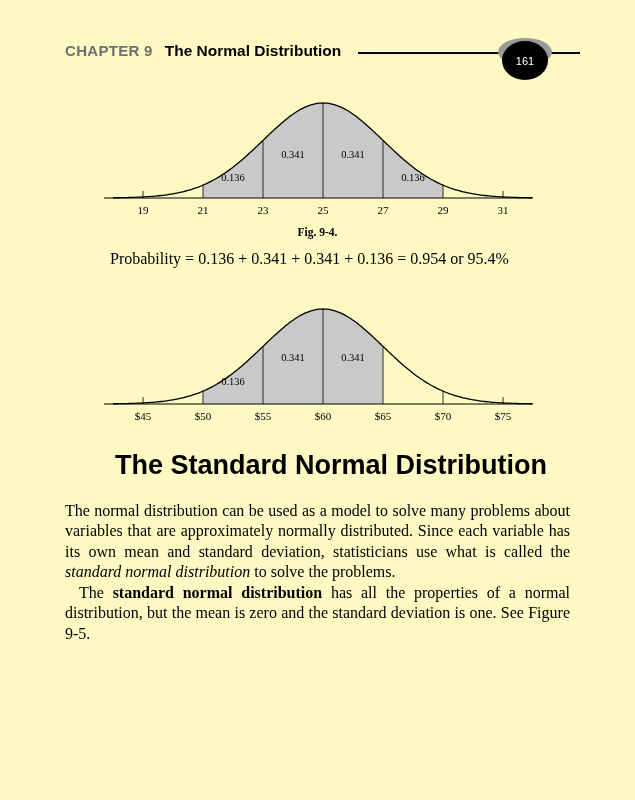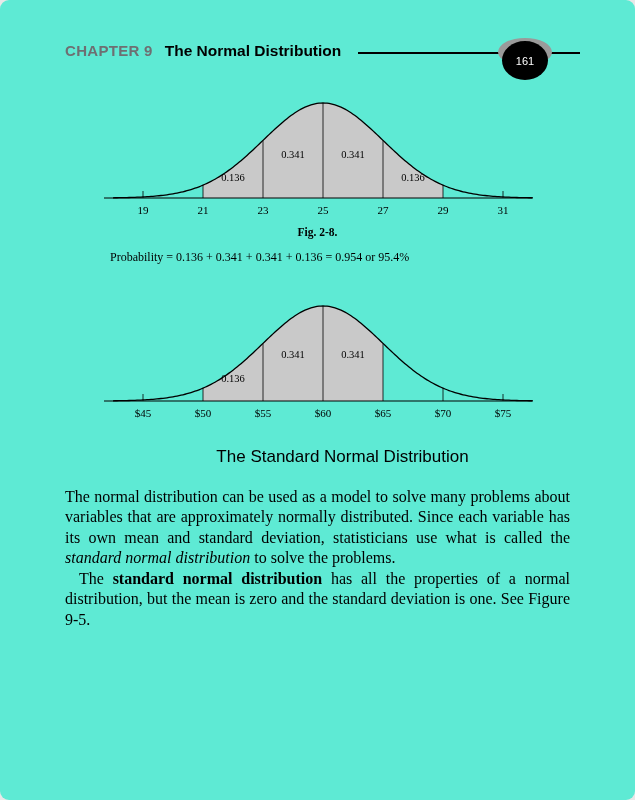--- a/index.html
+++ b/index.html
@@ -6,8 +6,8 @@
   html,body { background:#e8e8e8; }
   body { font-family:"Liberation Serif", serif; color:#000; }
   .page {
-    width:635px; height:800px; background:#5eead4; margin:0 auto;
-    position:relative; padding:42px 65px 20px 65px; overflow:hidden;border-radius:9px;
+    width:635px; height:800px; background:#fef9c3; margin:0 auto;
+    position:relative; padding:42px 65px 20px 65px; overflow:hidden;
   }
 
   

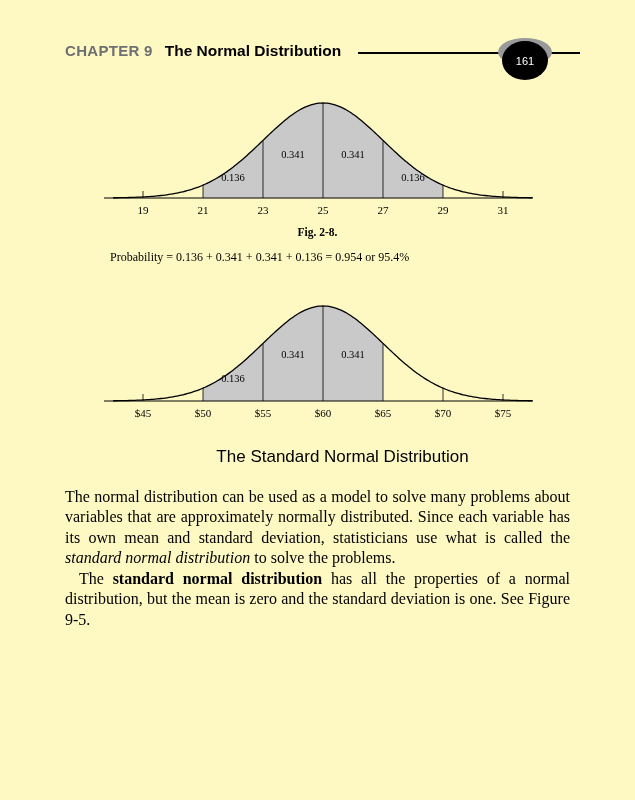--- a/index.html
+++ b/index.html
@@ -98,7 +98,7 @@
         <text x="265" y="72.1" text-anchor="middle" font-size="10.5" font-family="&quot;Liberation Serif&quot;, serif">0.341</text>
         <text x="325" y="94.9" text-anchor="middle" font-size="10.5" font-family="&quot;Liberation Serif&quot;, serif">0.136</text>
       </svg>
-    <div class="figure-caption">Fig. 2-8.</div>
+    <div class="figure-caption">Fig. 9-4.</div>
   </div>
 
   <div class="probability">Probability = 0.136 + 0.341 + 0.341 + 0.136 = 0.954 or 95.4%</div>

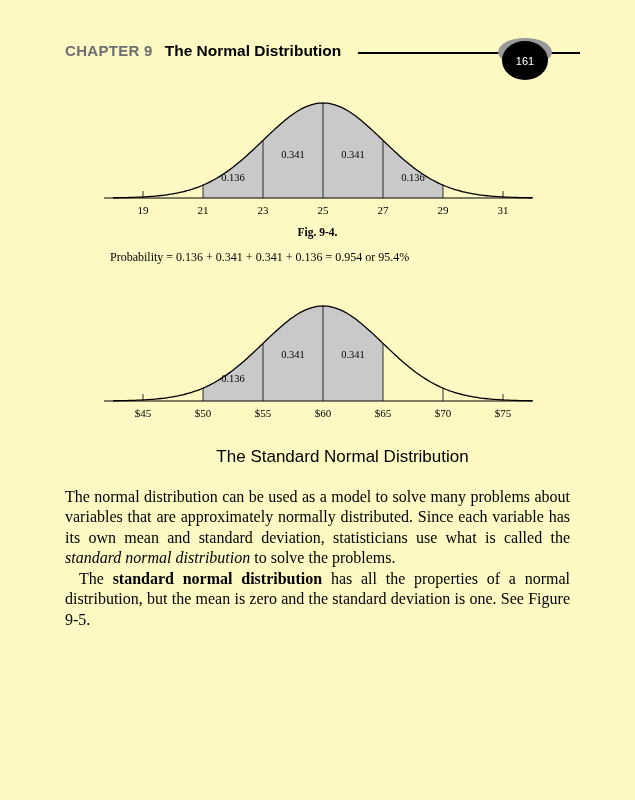--- a/index.html
+++ b/index.html
@@ -44,7 +44,7 @@
   .figure-block { text-align:center; margin:2px 0 6px 0; }
   .figure-caption { font-weight:bold; font-size:11.5px; margin-top:0px; }
 
-  .probability { margin:12px 0 24px 45px; font-size:12px; }
+  .probability { margin:12px 0 24px 45px; font-size:16px; }
 
   
   .section-title {

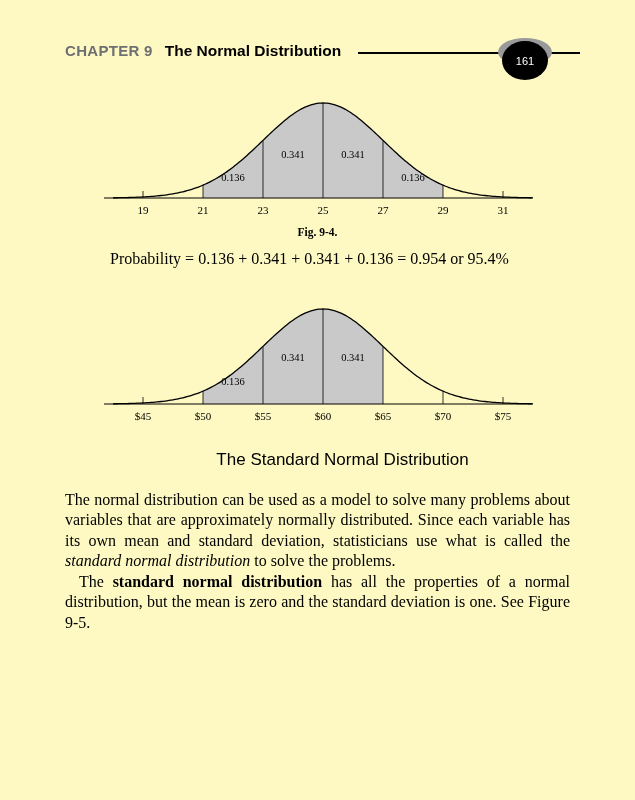--- a/index.html
+++ b/index.html
@@ -48,8 +48,8 @@
 
   
   .section-title {
-    font-family:"Liberation Sans", sans-serif; font-weight:normal;
-    font-size:17px; text-align:center; padding-left:50px;
+    font-family:"Liberation Sans", sans-serif; font-weight:bold;
+    font-size:27px; padding-left:50px;
     margin:18px 0 20px 0;
   }
   .para {

